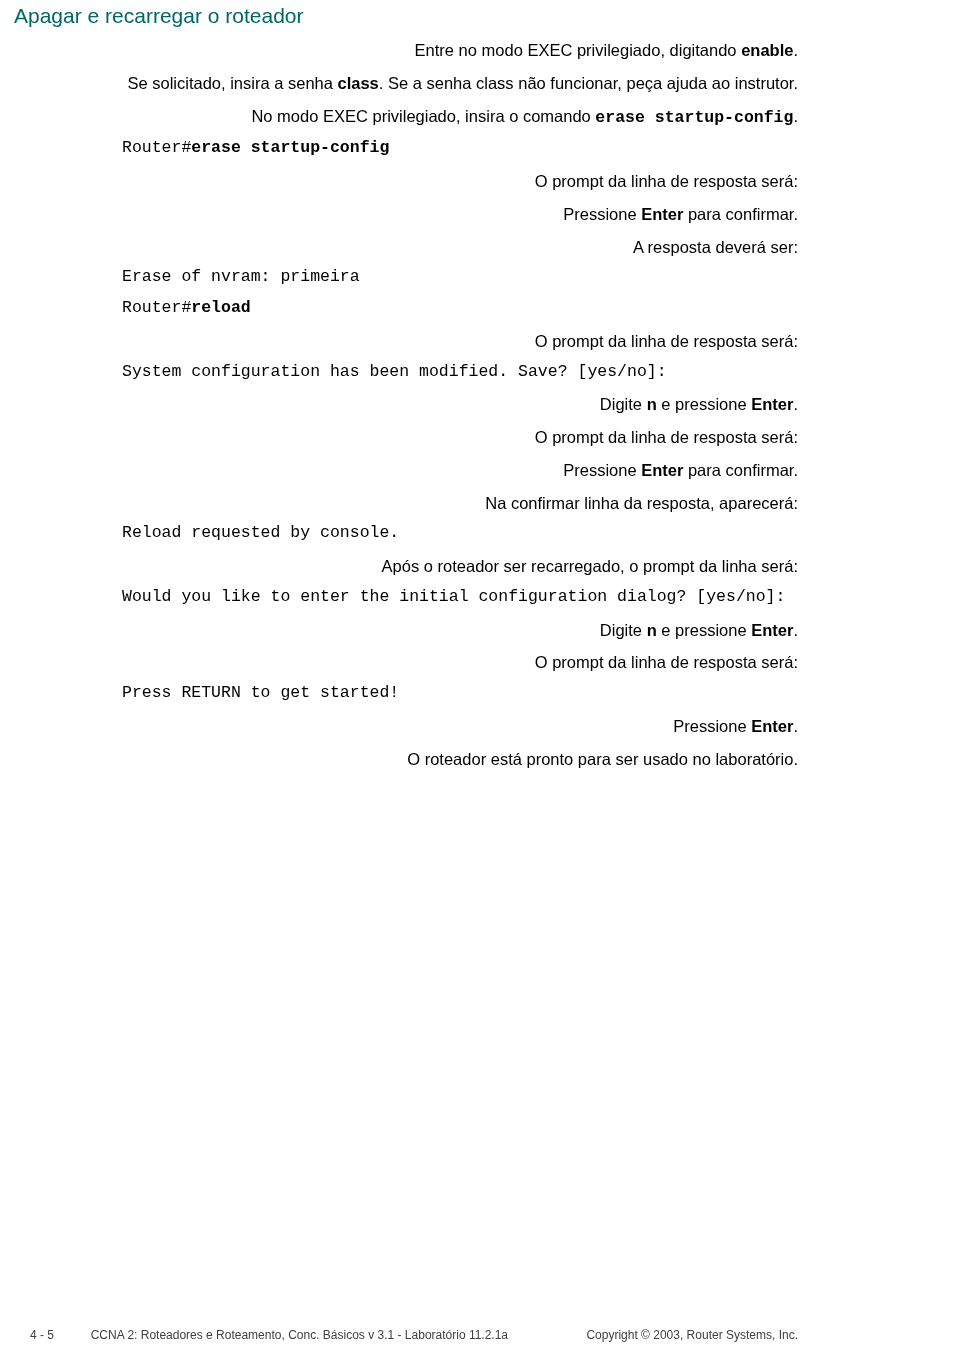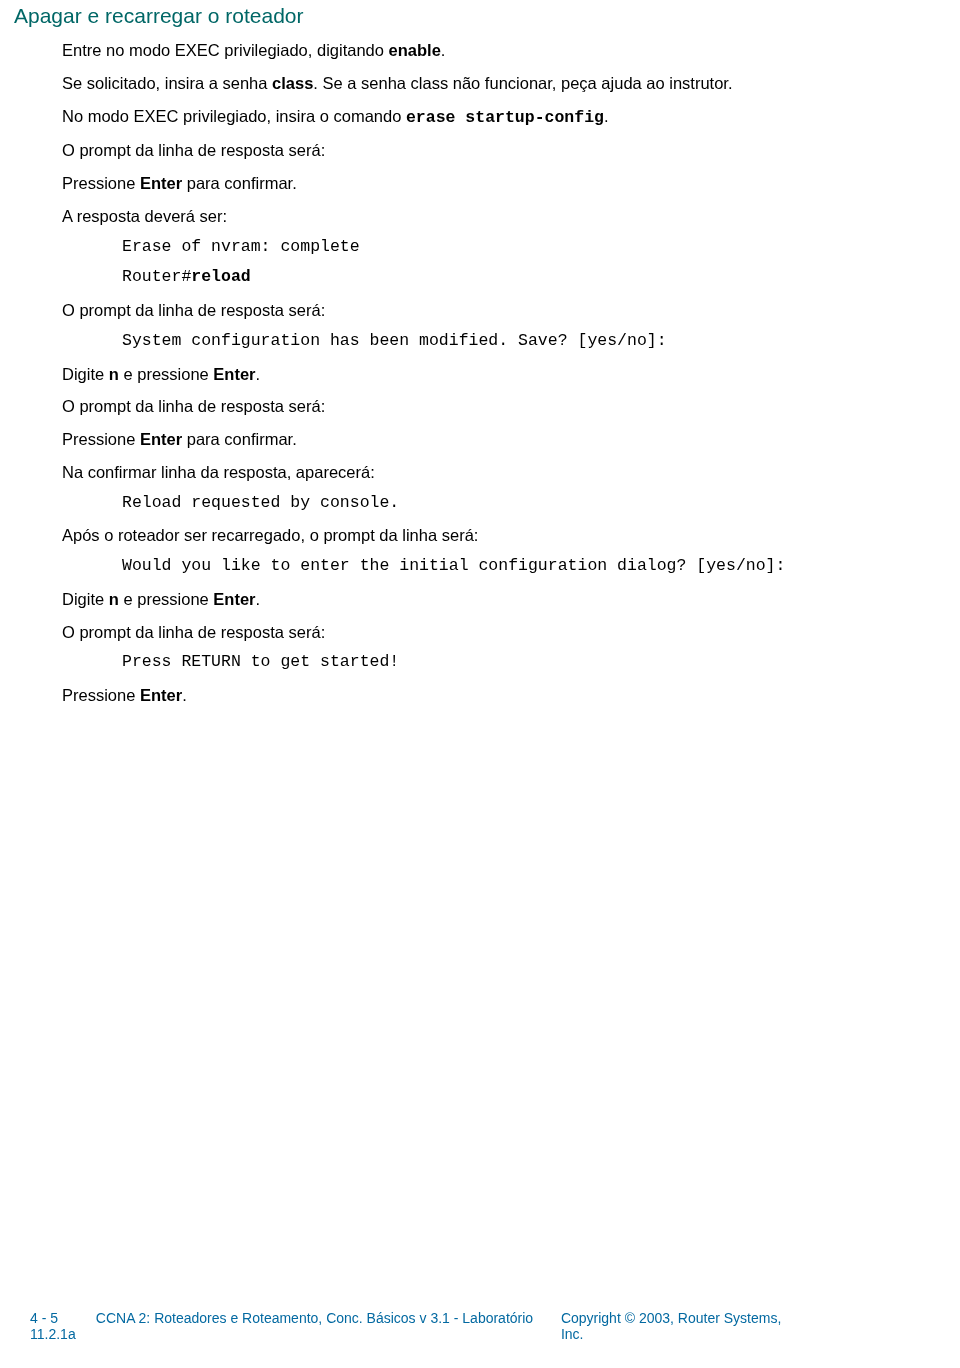--- a/index.html
+++ b/index.html
@@ -32,6 +32,7 @@
   }
   .para {
     margin: 8px 0 6px 0;
+    text-align: right;
   }
   .mono {
     font-family: "Courier New", Courier, monospace;

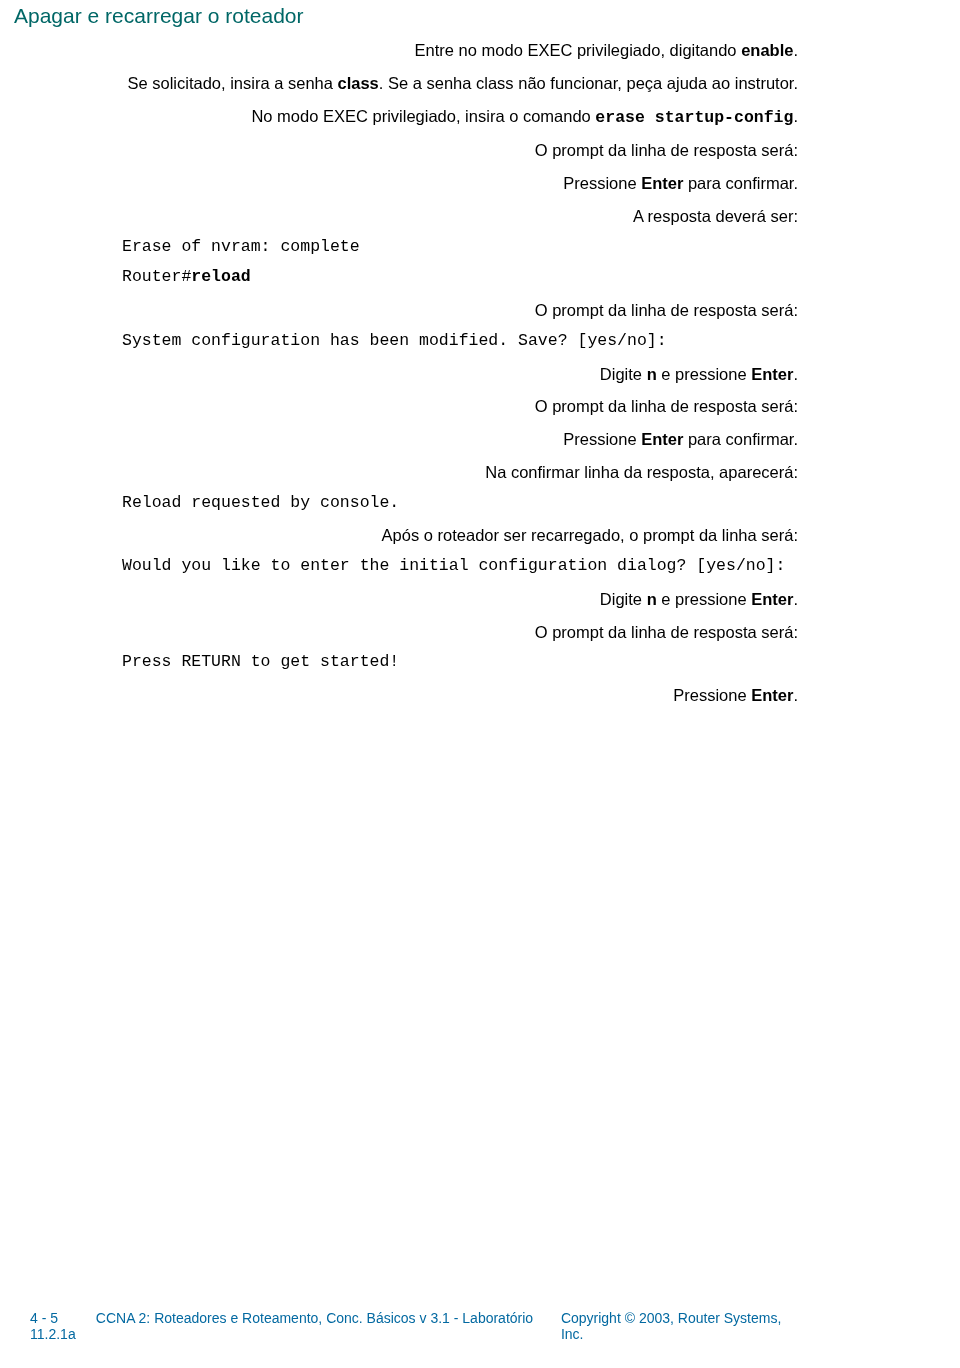--- a/index.html
+++ b/index.html
@@ -81,6 +81,7 @@
       <span>No modo EXEC privilegiado, insira o comando </span><span class="mono b">erase startup-config</span><span>.</span>
     </div>
 
+    <div class="code-block"><span>Router#</span><span class="b">erase startup-config</span></div>
 
     <div class="para">O prompt da linha de resposta será:</div>
 

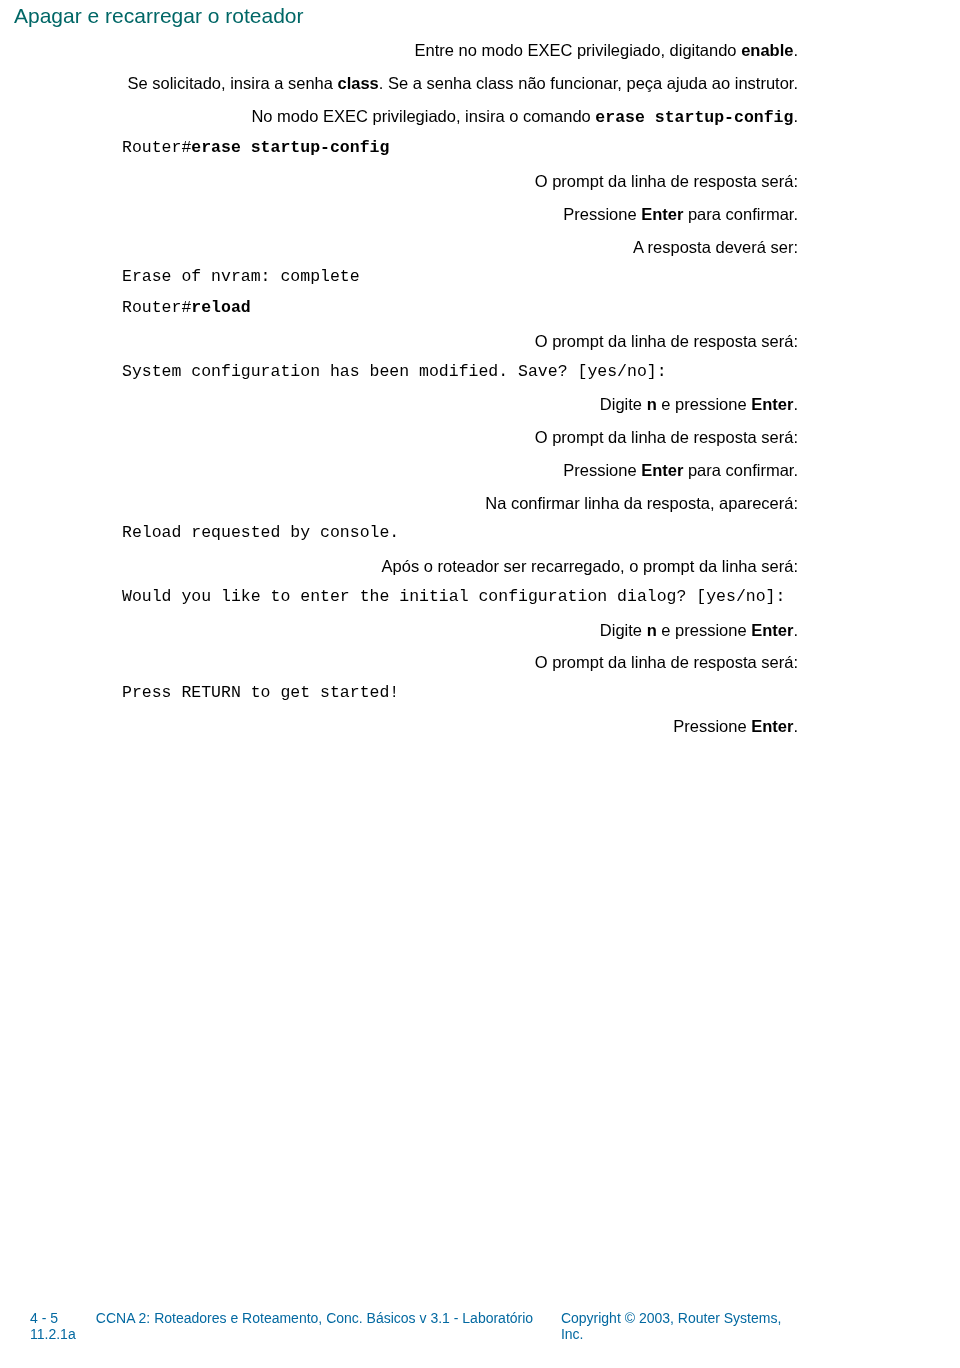--- a/index.html
+++ b/index.html
@@ -92,7 +92,7 @@
 
     <div class="para">A resposta deverá ser:</div>
 
-    <div class="code-block">Erase of nvram: complete</div>
+    <div class="code-block">Erase of nvram: primeira</div>
 
 
     <div class="code-block"><span>Router#</span><span class="b">reload</span></div>

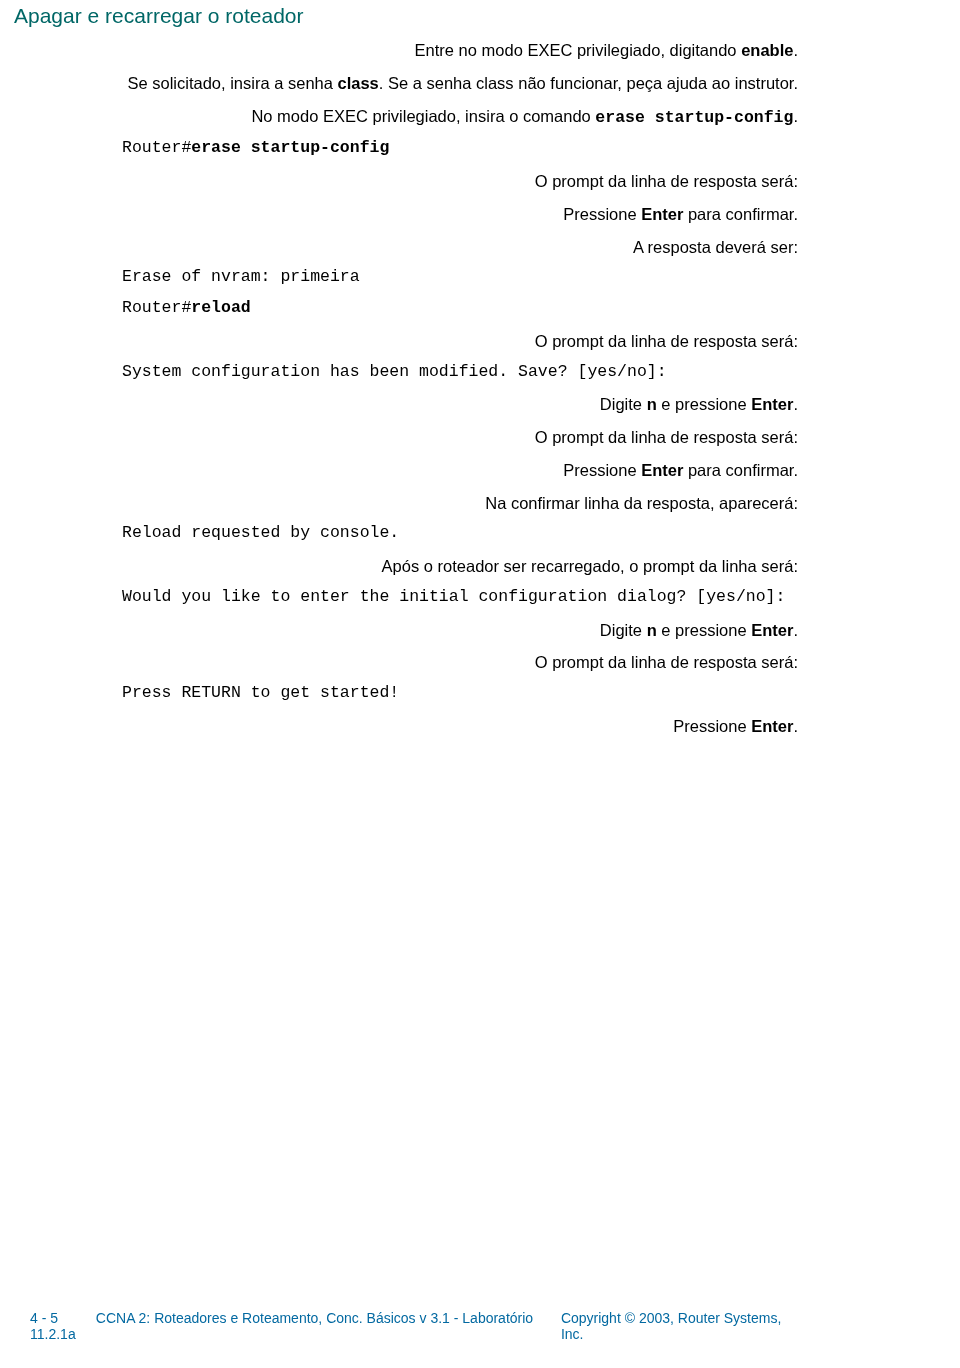--- a/index.html
+++ b/index.html
@@ -132,6 +132,7 @@
       <span>Pressione </span><span class="b">Enter</span><span>.</span>
     </div>
 
+    <div class="para">O roteador está pronto para ser usado no laboratório.</div>
 
   </div>
 

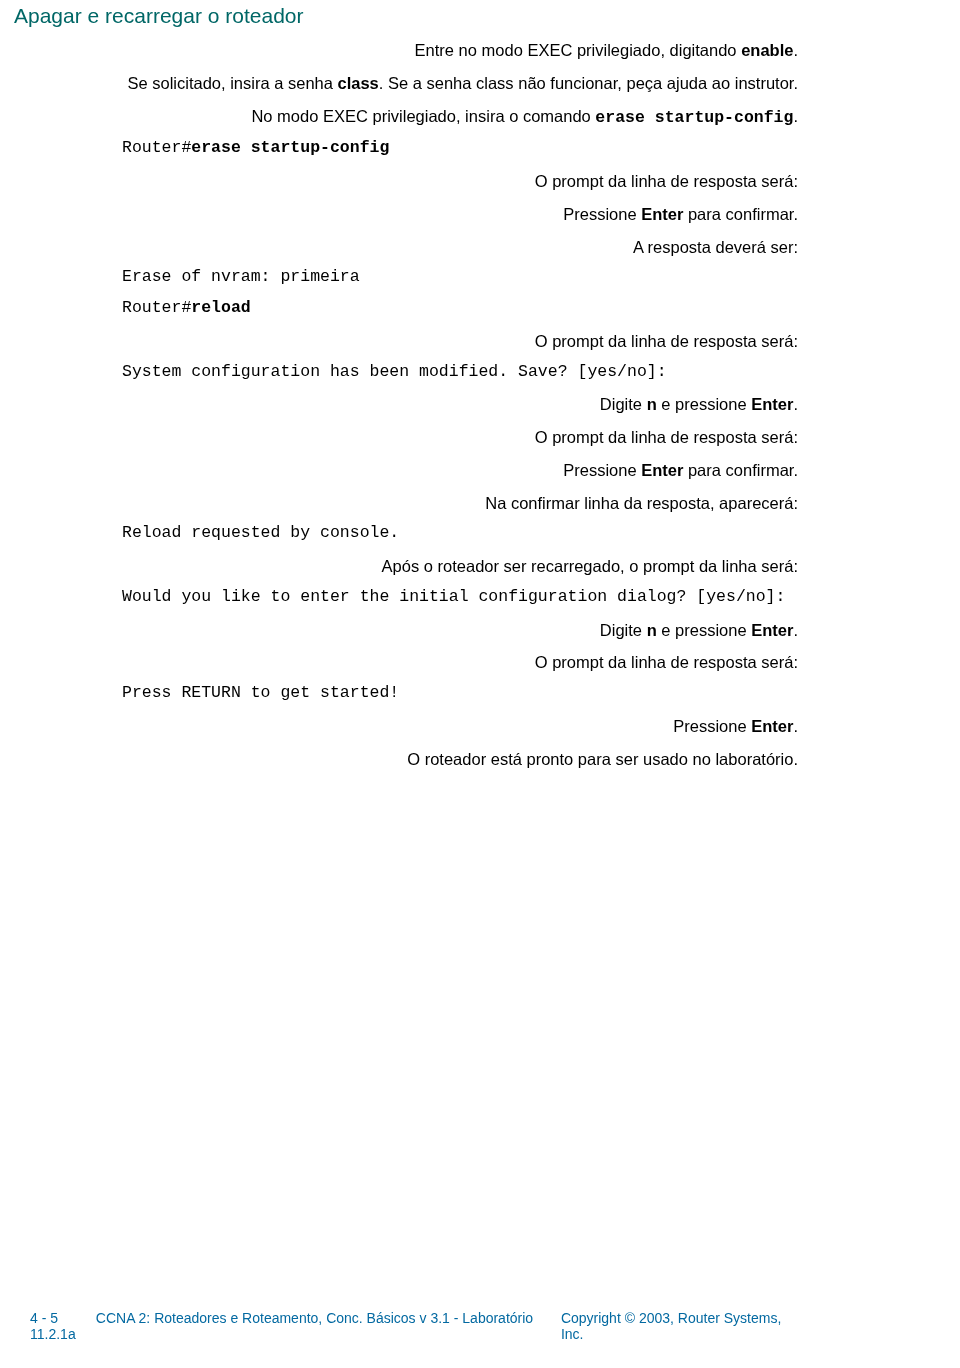--- a/index.html
+++ b/index.html
@@ -53,8 +53,8 @@
     bottom: 26px;
     left: 30px;
     right: 30px;
-    font-size: 14px;
-    color: #0369a1;
+    font-size: 12px;
+    color: #404040;
     display: flex;
     justify-content: space-between;
   }

